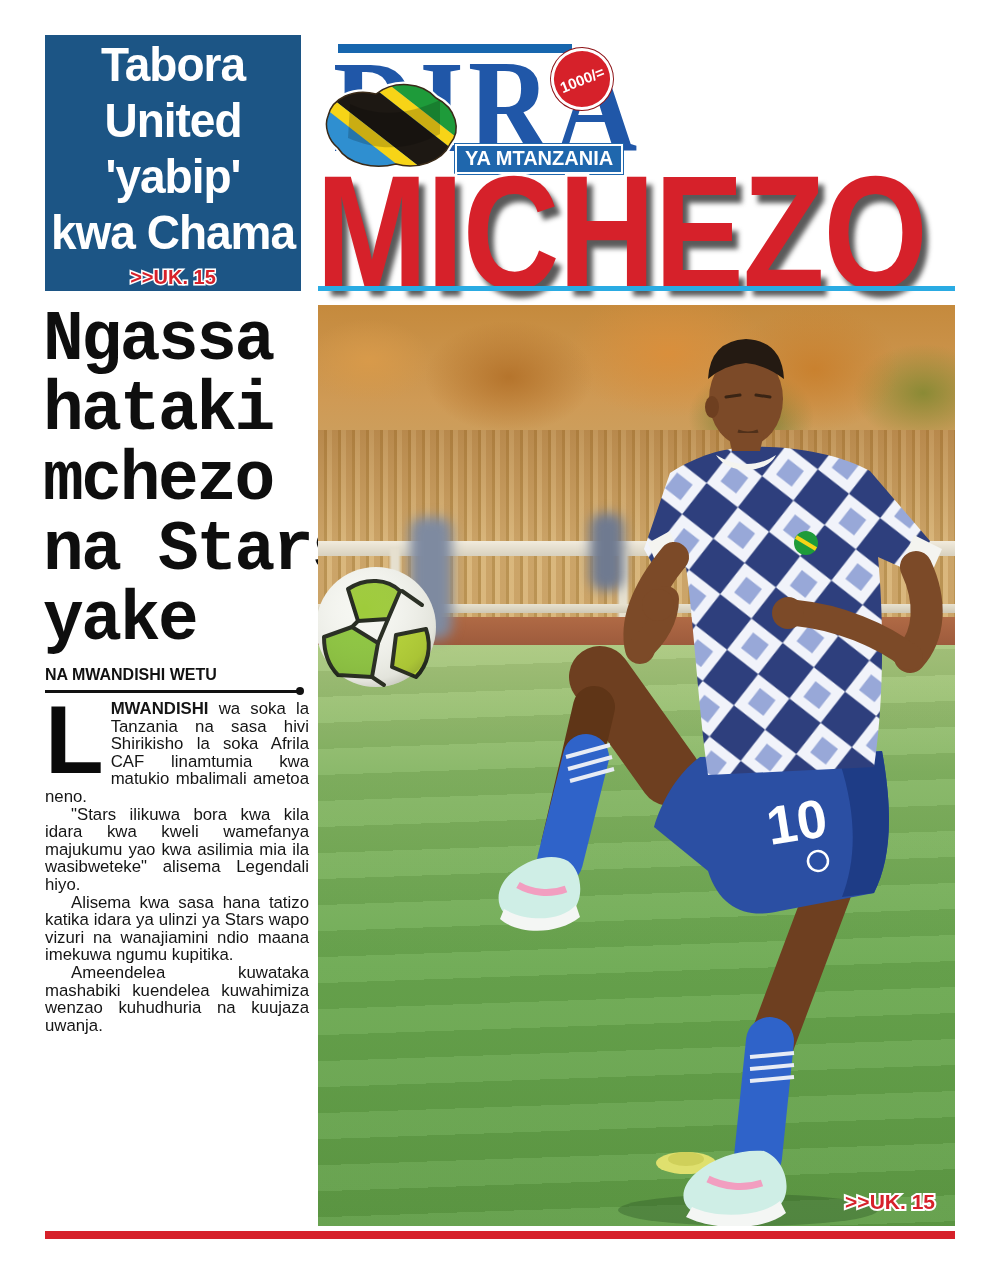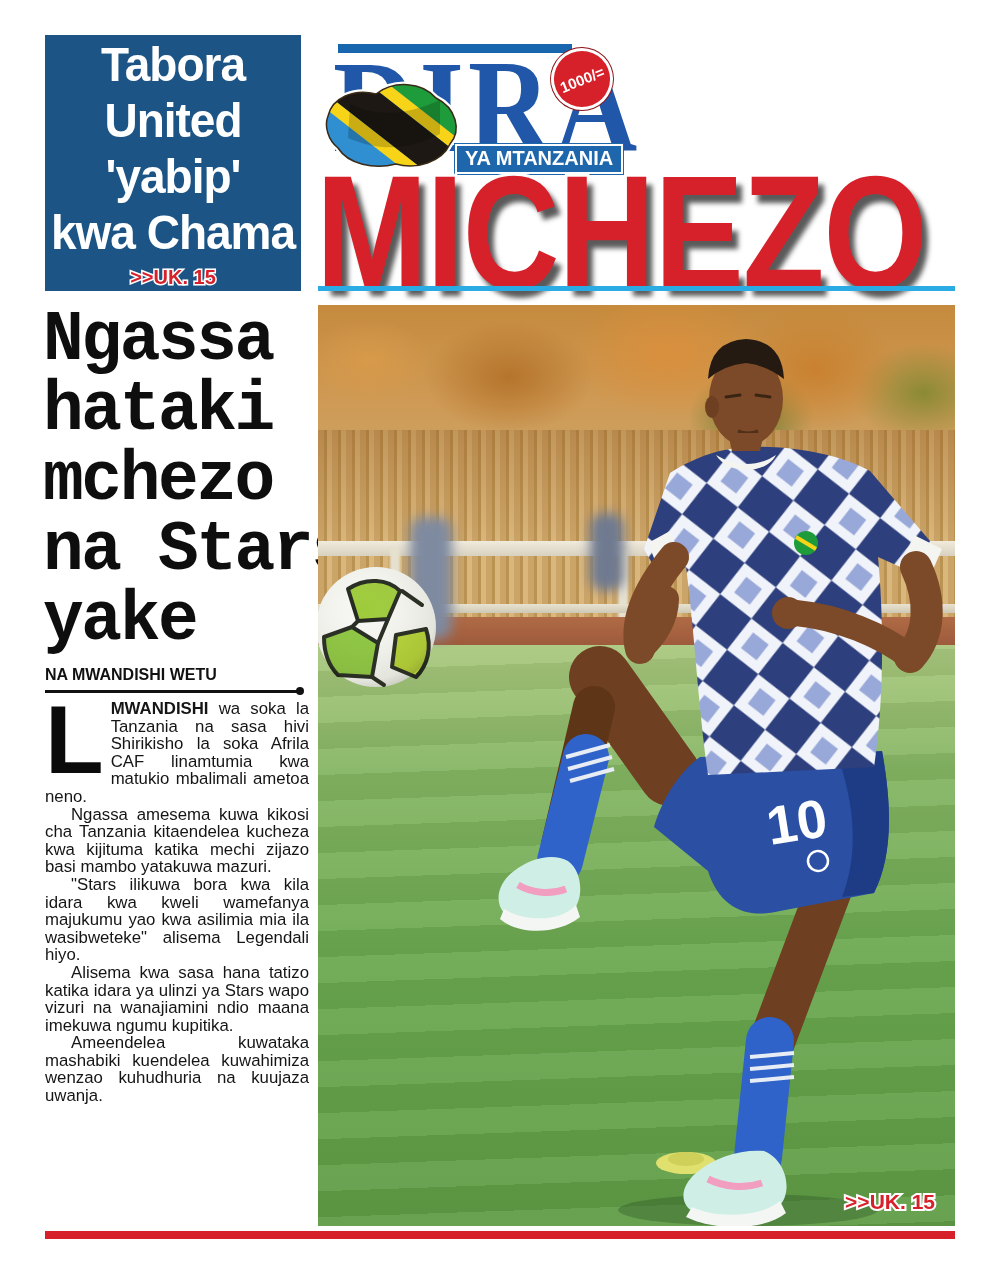--- a/index.html
+++ b/index.html
@@ -149,7 +149,6 @@
 
   <div class="body-copy">
     <p class="lead"><span class="dropcap">L</span><span class="lead-bold">MWANDISHI</span><span> wa soka la Tanzania na sasa hivi Shirikisho la soka Afrila CAF linamtumia kwa matukio mbalimali ametoa neno.</span></p>
-    <p>Ngassa amesema kuwa kikosi cha Tanzania kitaendelea kucheza kwa kijituma katika mechi zijazo basi mambo yatakuwa mazuri.</p>
     <p>"Stars ilikuwa bora kwa kila idara kwa kweli wamefanya majukumu yao kwa asilimia mia ila wasibweteke" alisema Legendali hiyo.</p>
     <p>Alisema kwa sasa hana tatizo katika idara ya ulinzi ya Stars  wapo vizuri na wanajiamini ndio maana imekuwa ngumu kupitika.</p>
     <p>Ameendelea kuwataka mashabiki kuendelea kuwahimiza wenzao kuhudhuria na kuujaza uwanja.</p>

